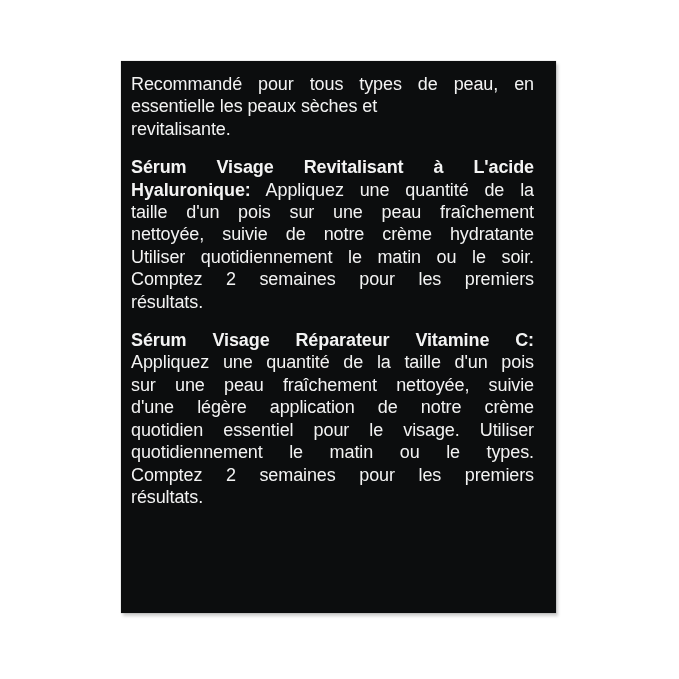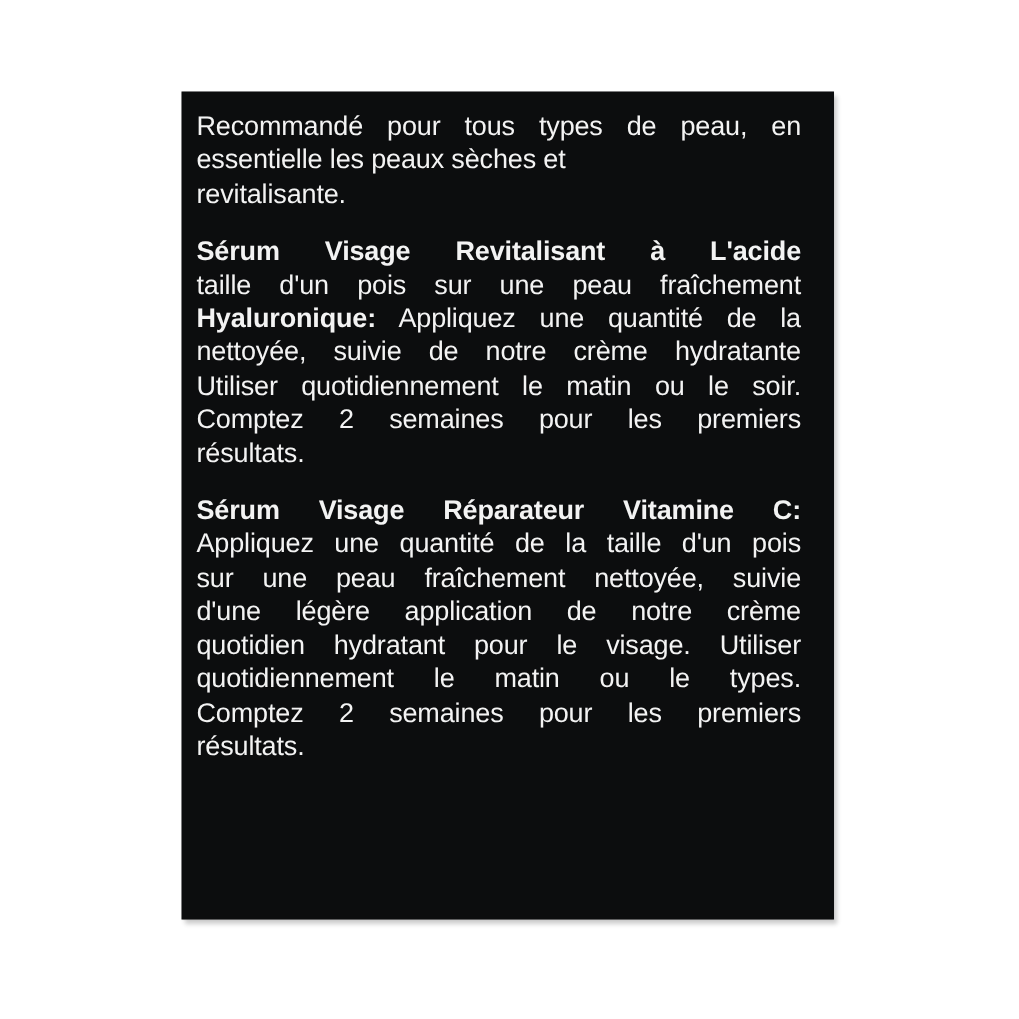--- a/index.html
+++ b/index.html
@@ -14,6 +14,7 @@
     height: 679px;
     background: #ffffff;
     overflow: hidden;
+    border-radius: 15px;
   }
   .label-panel {
     position: absolute;

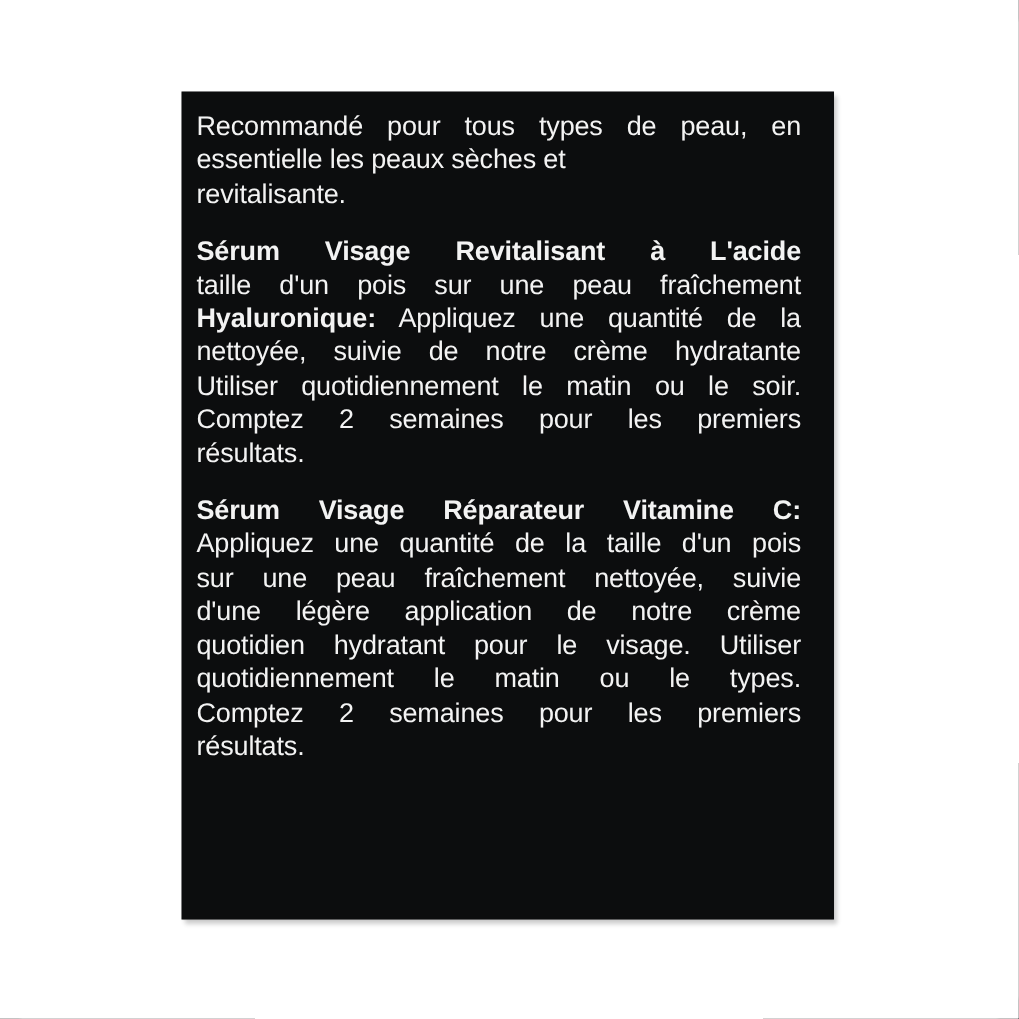--- a/index.html
+++ b/index.html
@@ -56,8 +56,8 @@
 
     <div class="para">
       <span class="line j"><b>Sérum Visage Revitalisant à L'acide</b><span></span></span>
+      <span class="line j"><b>Hyaluronique:</b><span> Appliquez une quantité de la</span></span>
       <span class="line j"><b></b><span>taille d'un pois sur une peau fraîchement</span></span>
-      <span class="line j"><b>Hyaluronique:</b><span> Appliquez une quantité de la</span></span>
       <span class="line j"><b></b><span>nettoyée, suivie de notre crème hydratante</span></span>
       <span class="line j"><b></b><span>Utiliser quotidiennement le matin ou le soir.</span></span>
       <span class="line j"><b></b><span>Comptez 2 semaines pour les premiers</span></span>

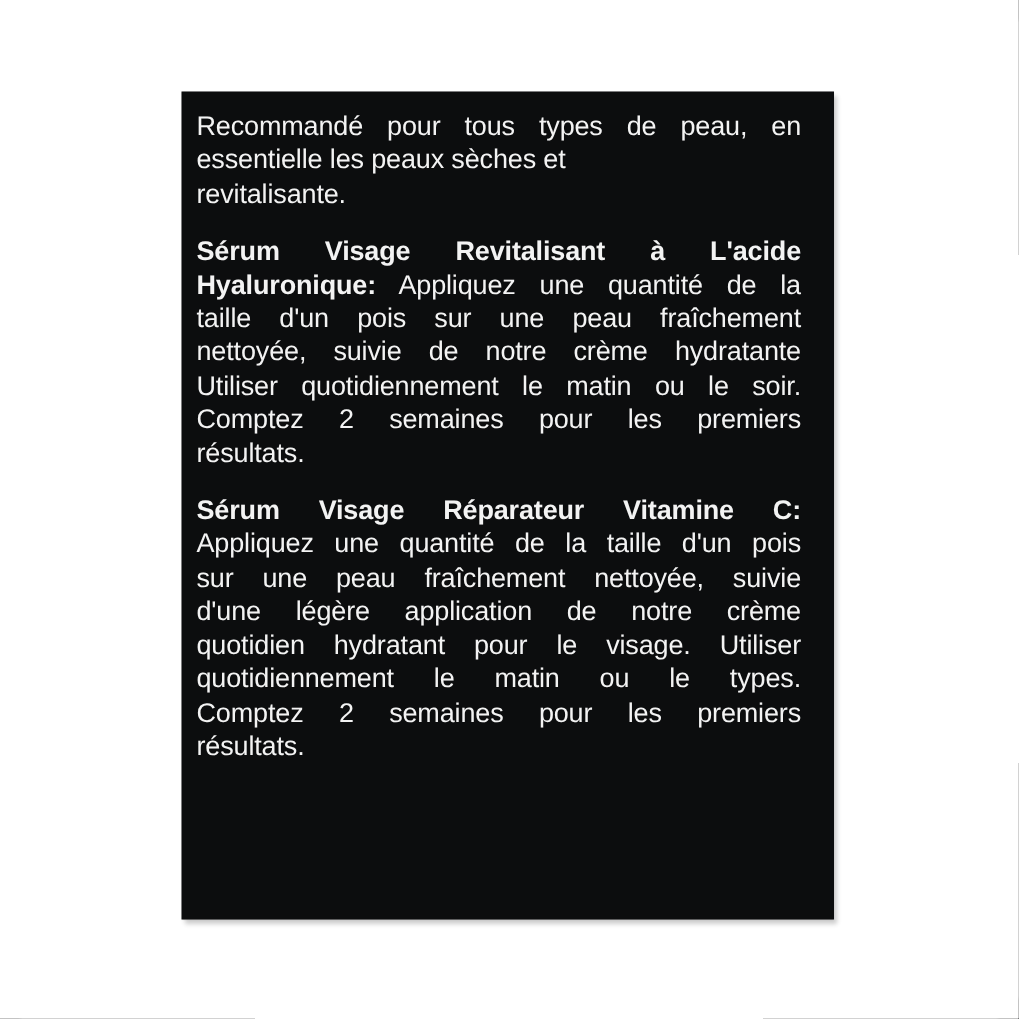--- a/index.html
+++ b/index.html
@@ -69,7 +69,7 @@
       <span class="line j"><b></b><span>Appliquez une quantité de la taille d'un pois</span></span>
       <span class="line j"><b></b><span>sur une peau fraîchement nettoyée, suivie</span></span>
       <span class="line j"><b></b><span>d'une légère application de notre crème</span></span>
-      <span class="line j"><b></b><span>quotidien hydratant pour le visage. Utiliser</span></span>
+      <span class="line j"><b></b><span>quotidien essentiel pour le visage. Utiliser</span></span>
       <span class="line j"><b></b><span>quotidiennement le matin ou le types.</span></span>
       <span class="line j"><b></b><span>Comptez 2 semaines pour les premiers</span></span>
       <span class="line"><b></b><span>résultats.</span></span>

